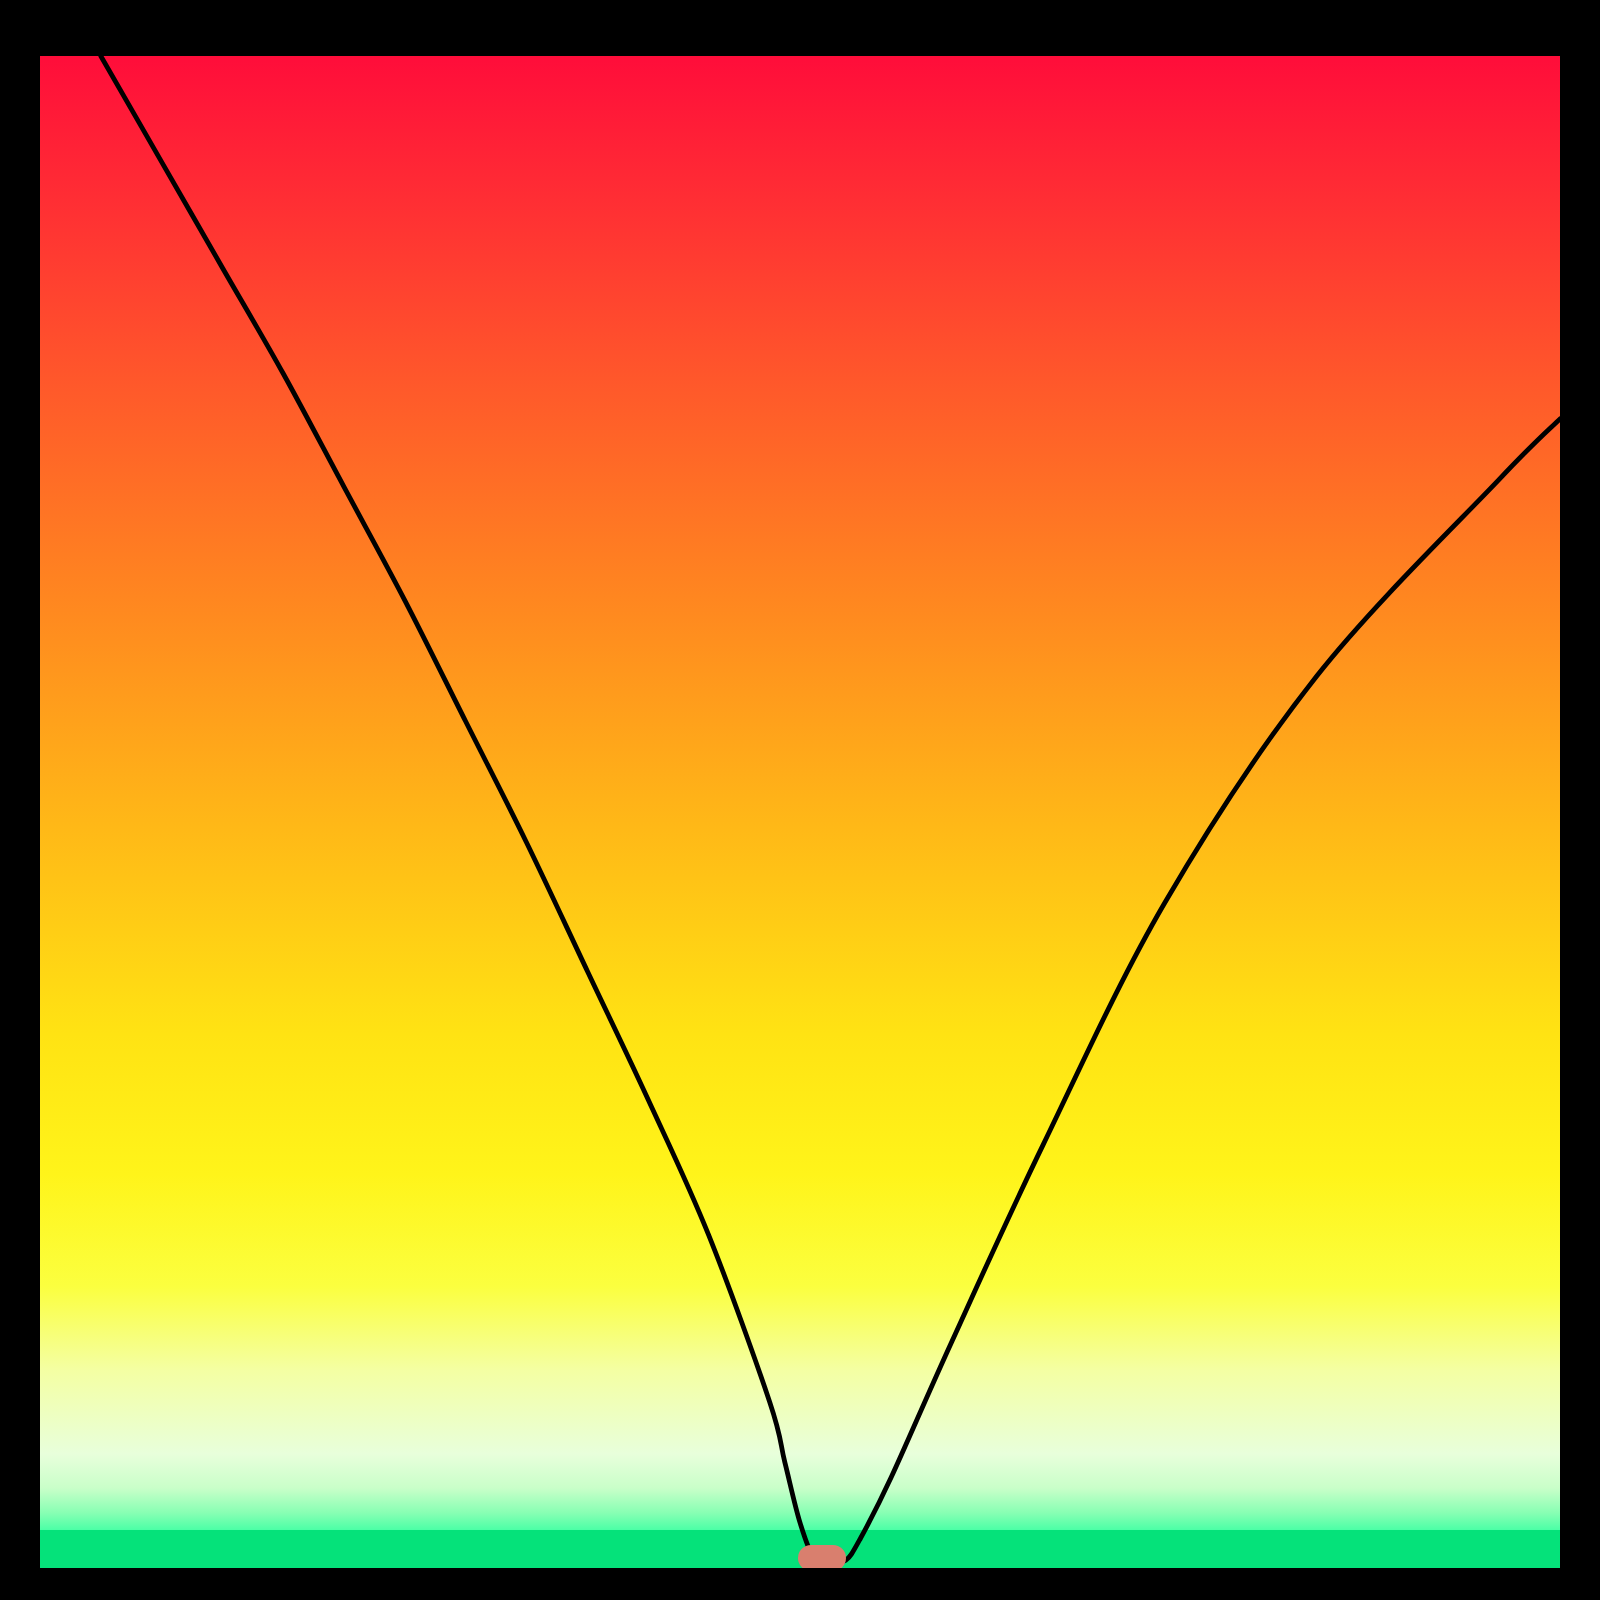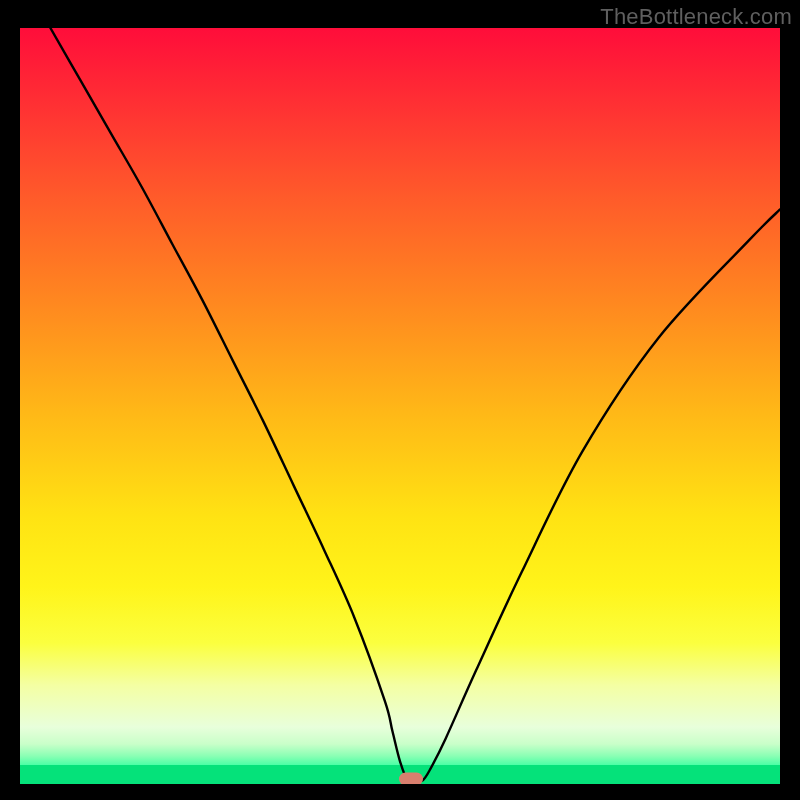--- a/index.html
+++ b/index.html
@@ -83,7 +83,6 @@
 <body>
 
 <div class="chart-wrap">
-  <div class="watermark">TheBottleneck.com</div>
 
   <div class="plot-area">
     <div class="gradient">

